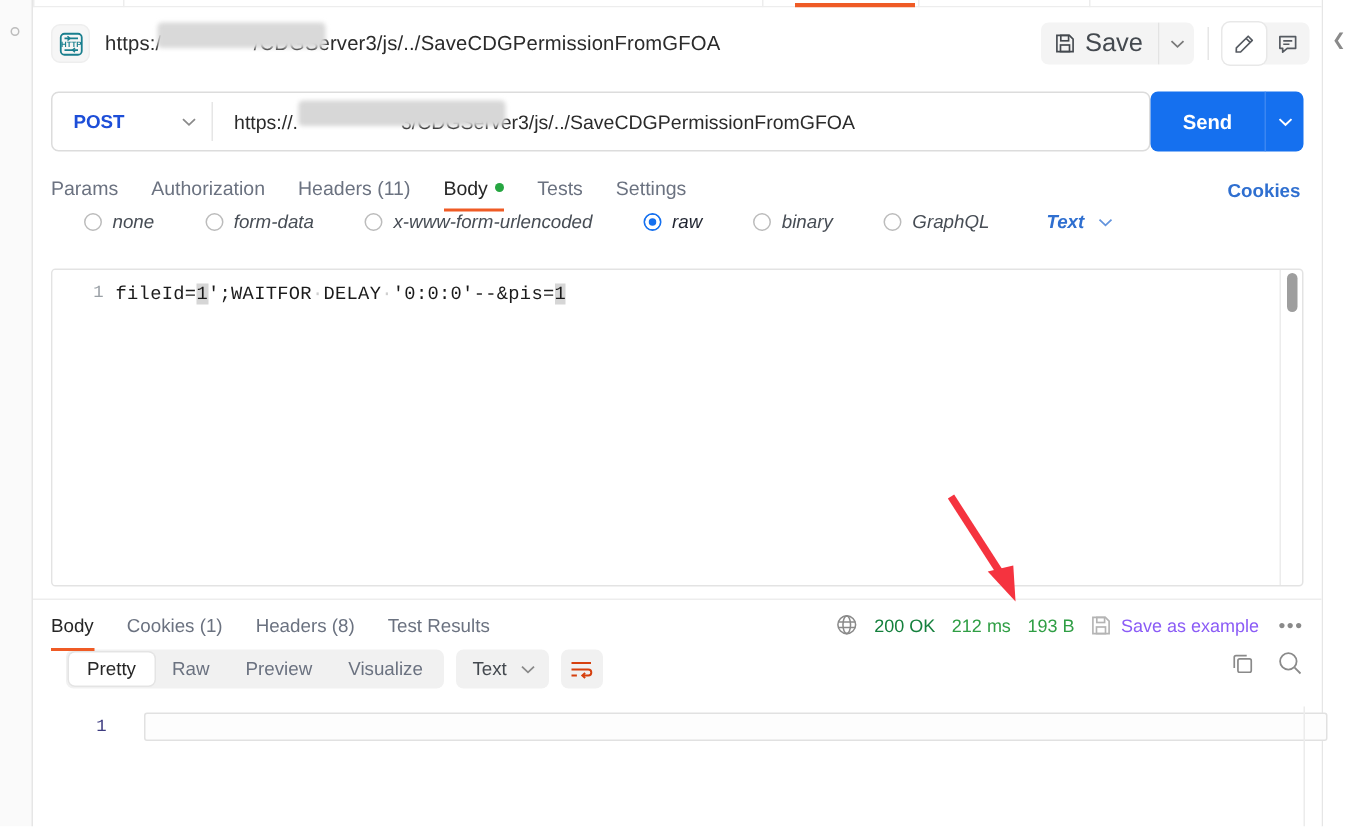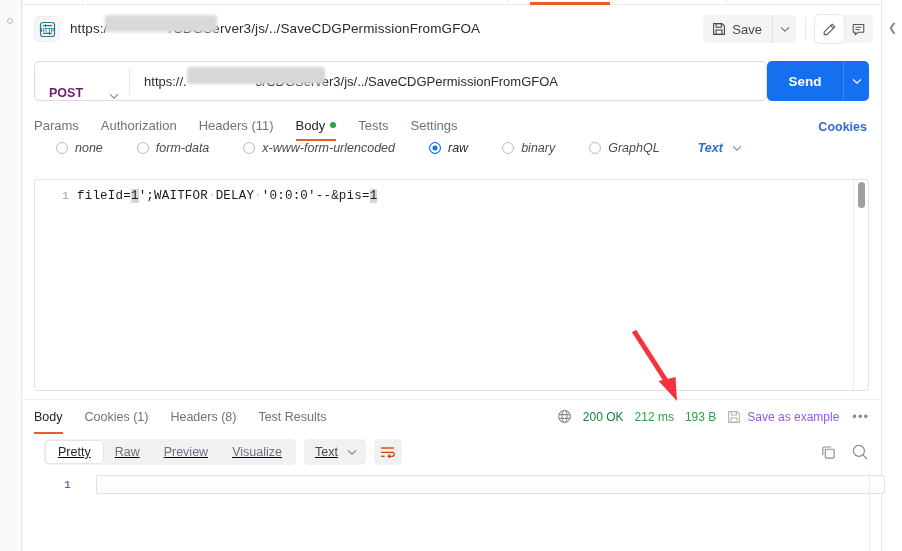--- a/index.html
+++ b/index.html
@@ -118,7 +118,7 @@
   .save-btn {
     display: flex; align-items: center; gap: 6px;
     height: 28px; padding: 0 10px 0 9px;
-    font-size: 13px; color: #44494f;
+    font-size: 17px; color: #44494f;
     border-radius: 5px 0 0 5px;
     cursor: pointer;
   }

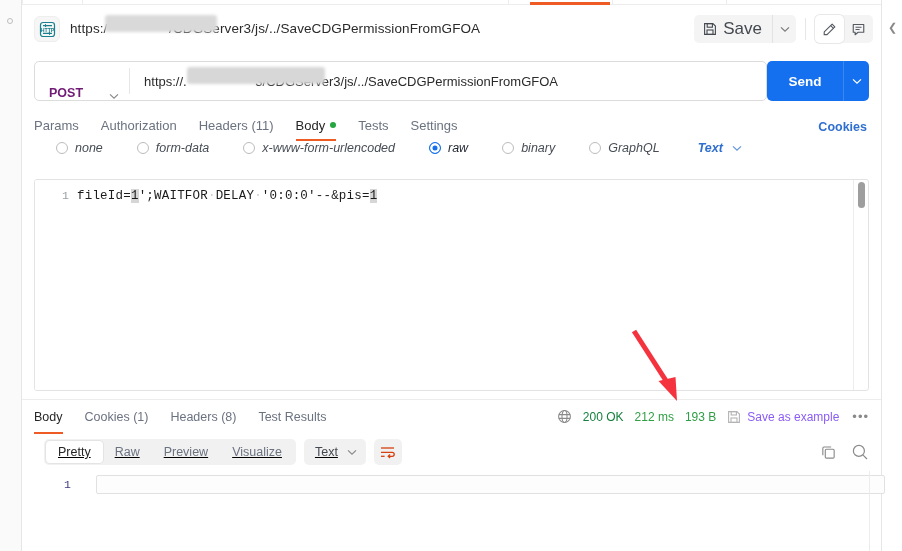--- a/index.html
+++ b/index.html
@@ -166,10 +166,10 @@
     overflow: hidden;
   }
   .method {
-    display: flex; align-items: flex-end; gap: 26px;
+    display: flex; align-items: center; gap: 38px;
     padding: 0 10px 0 14px;
     font-size: 12.5px; font-weight: bold;
-    color: #701a75;
+    color: #1d4ed8;
     cursor: pointer;
     white-space: nowrap;
   }

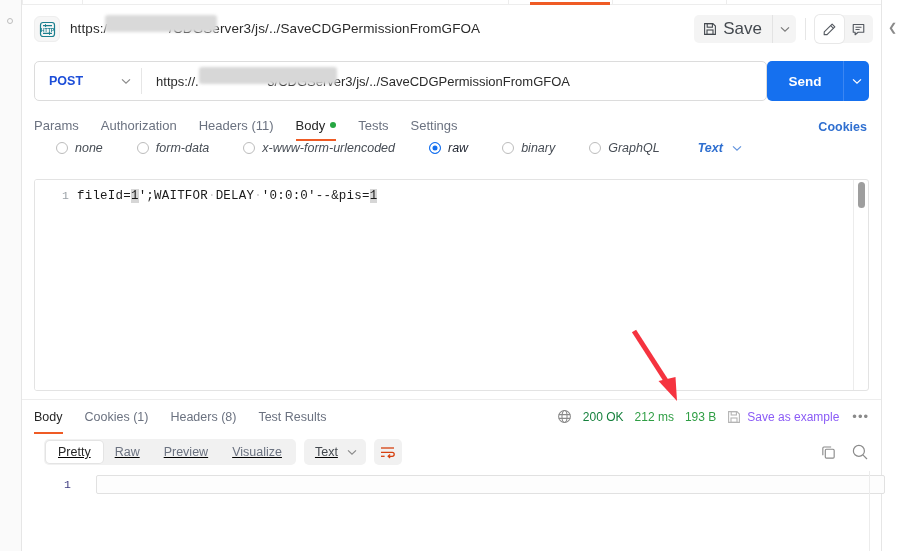--- a/index.html
+++ b/index.html
@@ -400,10 +400,9 @@
 
   
   .resp-toolbar {
-    display: flex; align-items: center;
+    display: flex; align-items: flex-start;
     height: 38px;
     padding: 0 12px 0 22px;
-    text-decoration: underline;
   }
   .seg {
     display: flex; align-items: center;

